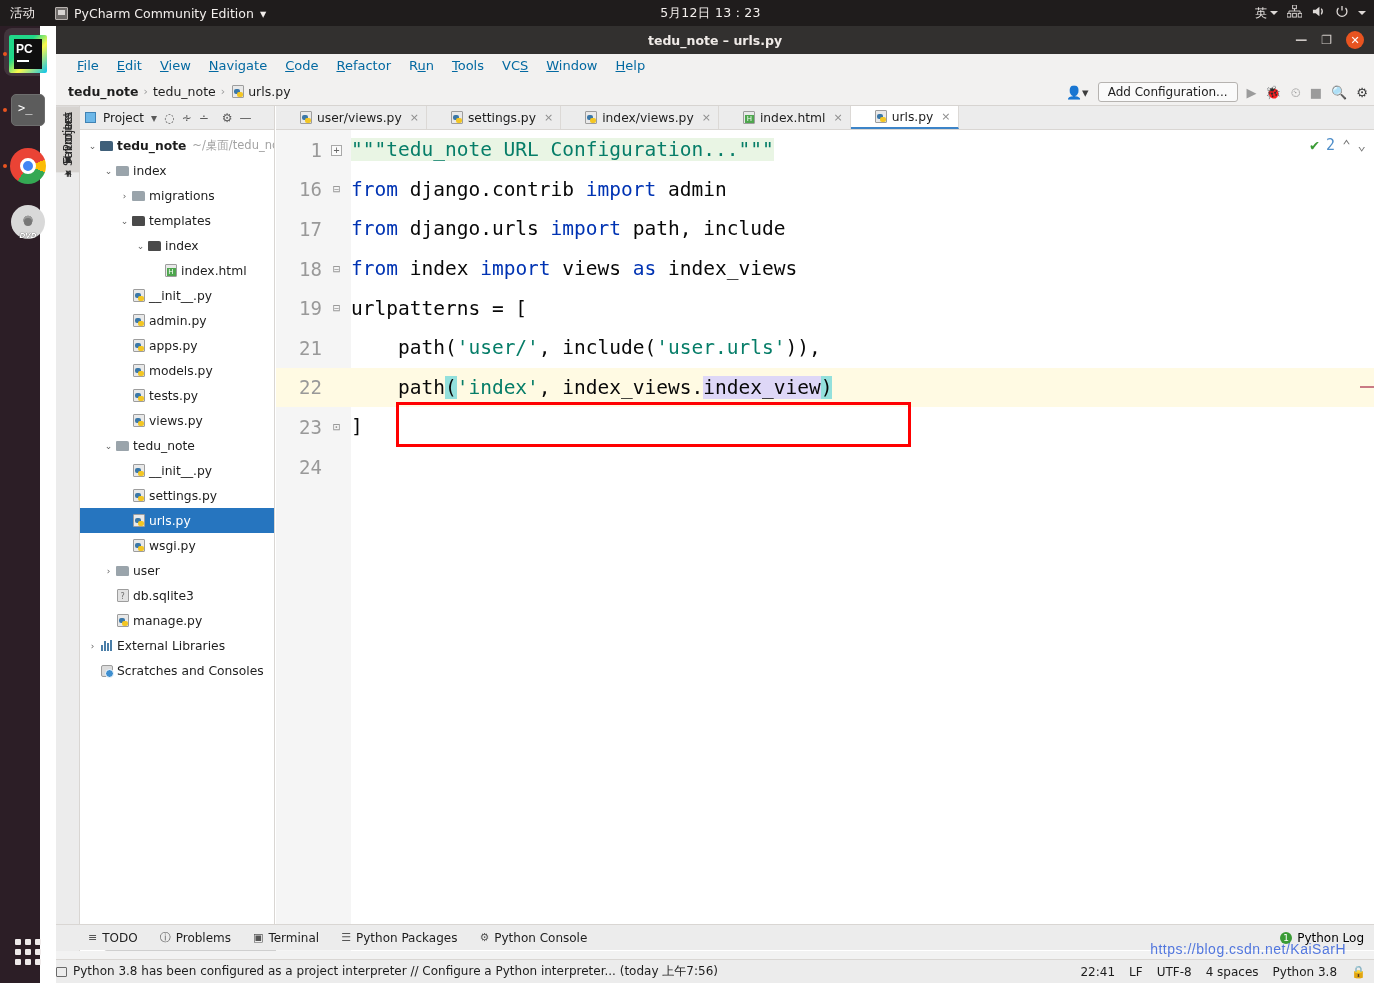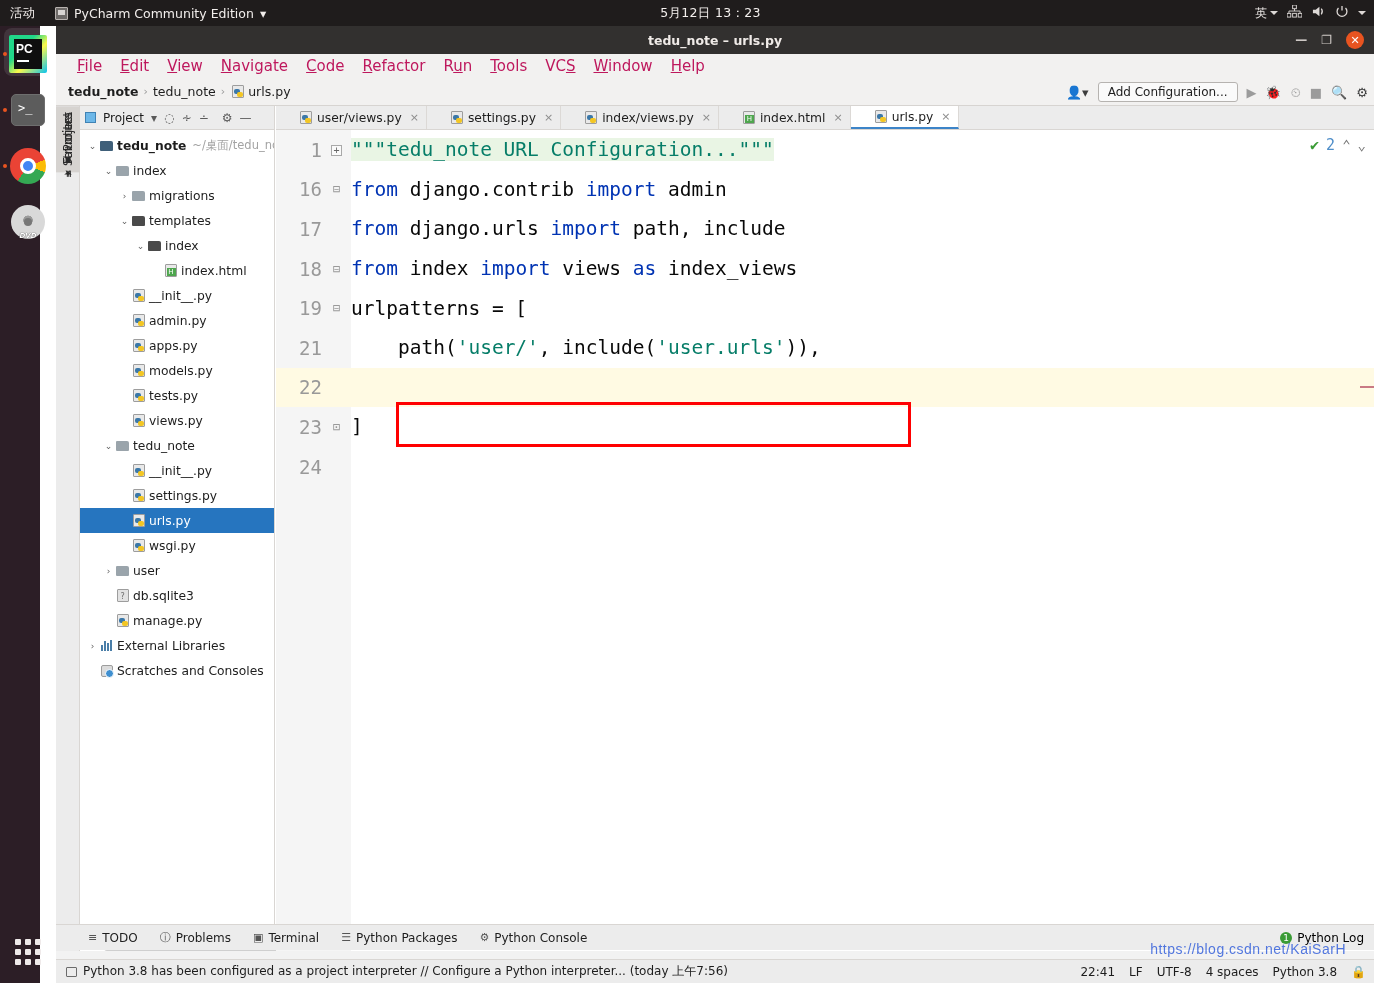--- a/index.html
+++ b/index.html
@@ -67,7 +67,7 @@
 
   
   .pc-menubar { height:24px; background:#f2f1f0; display:flex; align-items:center; padding-left:12px; gap:0px; border-bottom:1px solid #f2f1f0;}
-  .menu-item { padding:2px 9px; color:#be185d; font-size:15px; }
+  .menu-item { padding:2px 9px; color:#0369a1; font-size:13px; }
   .menu-item u { text-decoration:underline; }
 
   

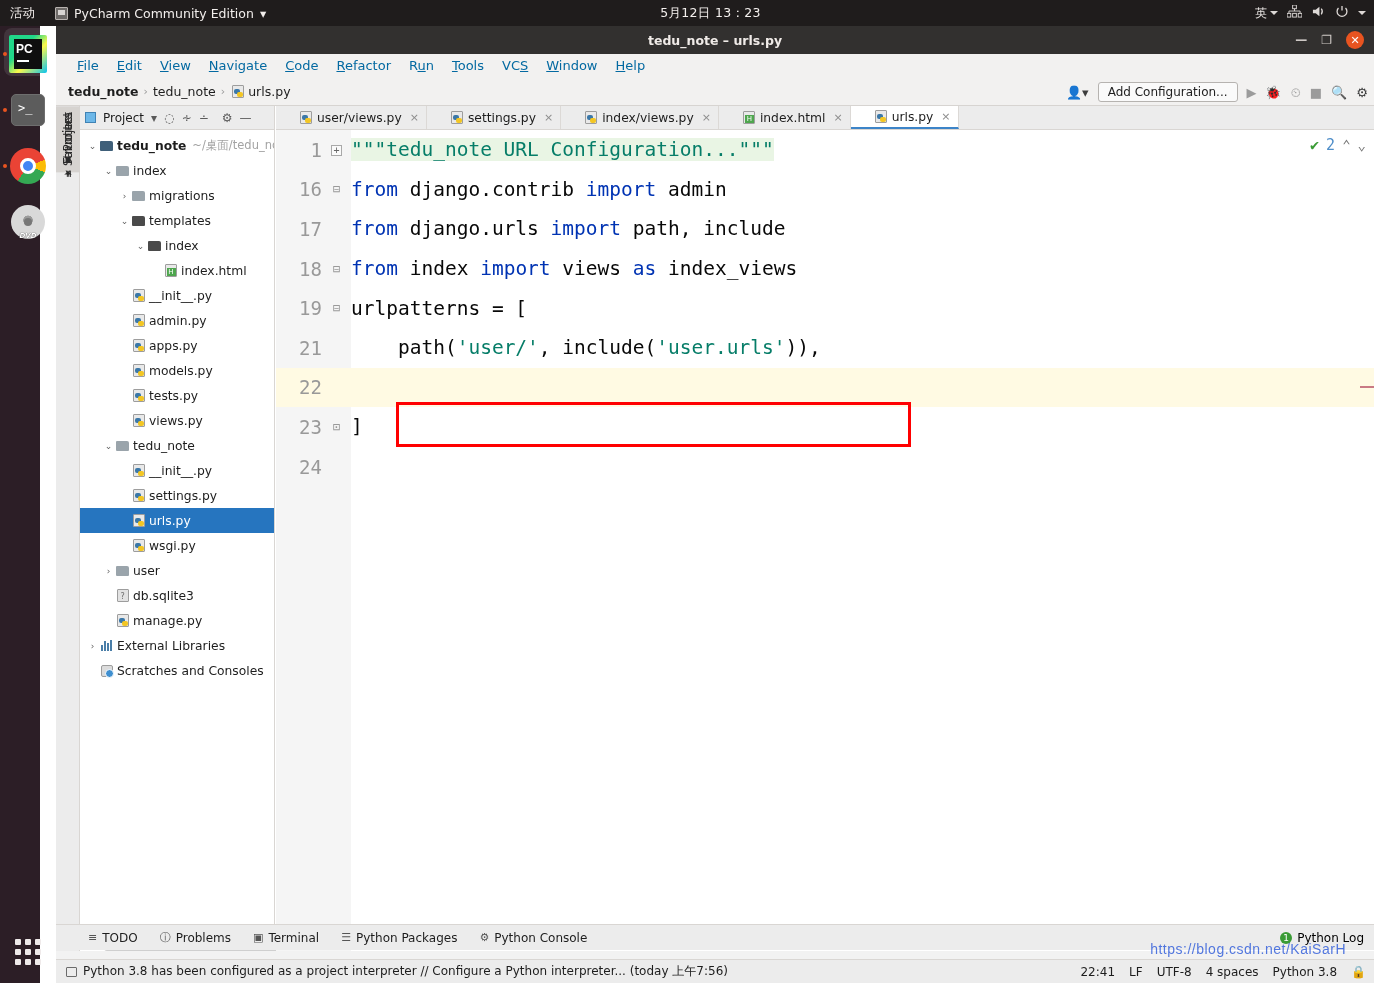--- a/index.html
+++ b/index.html
@@ -578,6 +578,7 @@
             <div class="cline hl">
               <span class="lnum">22</span>
               <span class="foldcol"></span>
+              <span class="ctext"><span>    path</span><span class="hl-paren">(</span><span class="s">'index'</span><span>, index_views.</span><span class="hl-ident">index_view</span><span class="hl-paren">)</span></span>
               <span class="rightmark" style="top:18px"></span>
             </div>
 

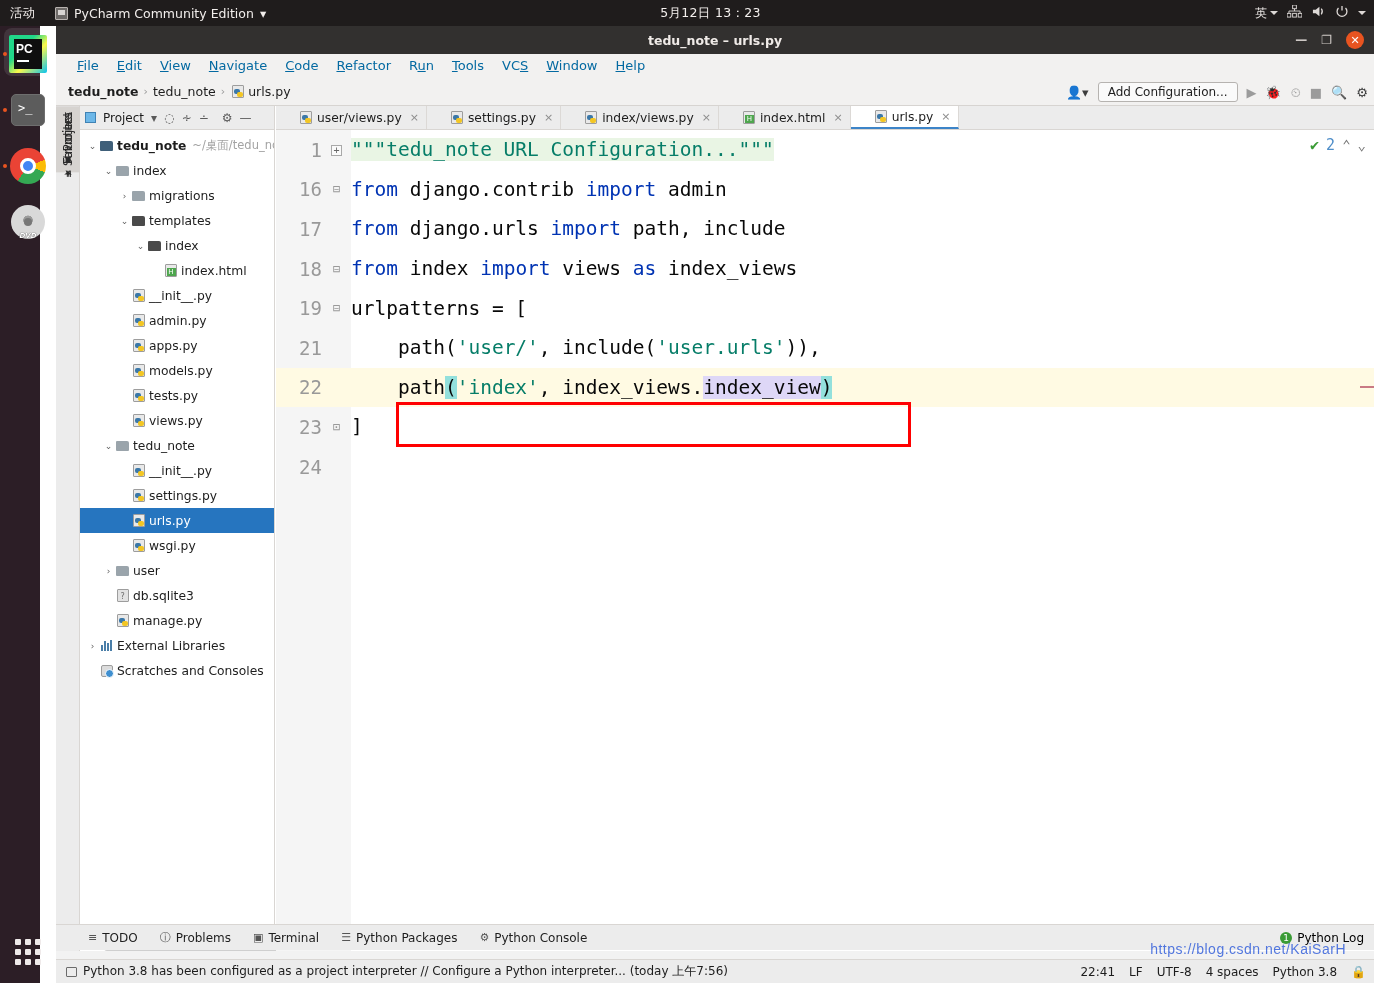--- a/index.html
+++ b/index.html
@@ -153,7 +153,7 @@
   .evbadge { width:12px;height:12px;border-radius:50%;background:#3a9b35;color:#fff;font-size:9px;display:flex;align-items:center;justify-content:center;}
 
   
-  .status-bar { position:absolute; left:0; bottom:0; width:1318px; height:24px; background:#ececec; border-top:1px solid #d9d6d3; display:flex; align-items:center; padding-left:10px; font-size:12px; color:#1d1d1d;}
+  .status-bar { position:absolute; left:0; bottom:0; width:1318px; height:24px; background:#ececec; border-top:1px solid #d9d6d3; display:flex; align-items:center; padding-left:0; font-size:12px; color:#1d1d1d;}
   .status-left { display:flex; align-items:center; gap:6px;}
   .sbox { width:11px;height:10px;border:1px solid #6b6b6b; border-radius:1px;}
   .status-right { position:absolute; right:8px; display:flex; align-items:center; gap:14px; font-size:12px;}

